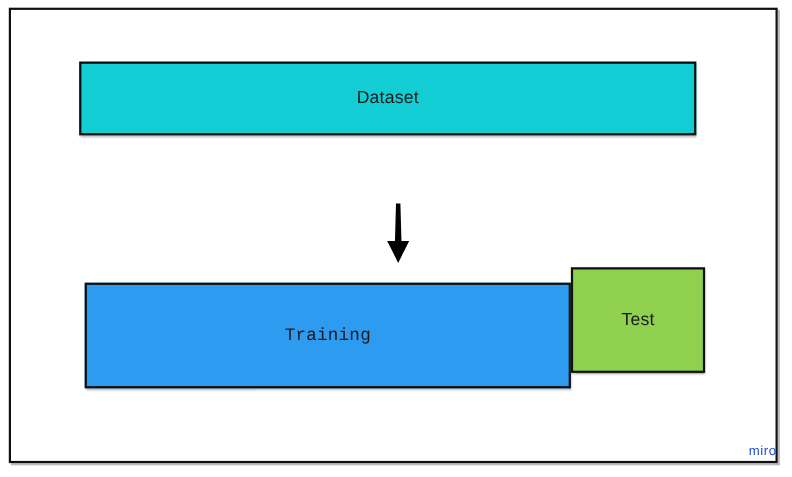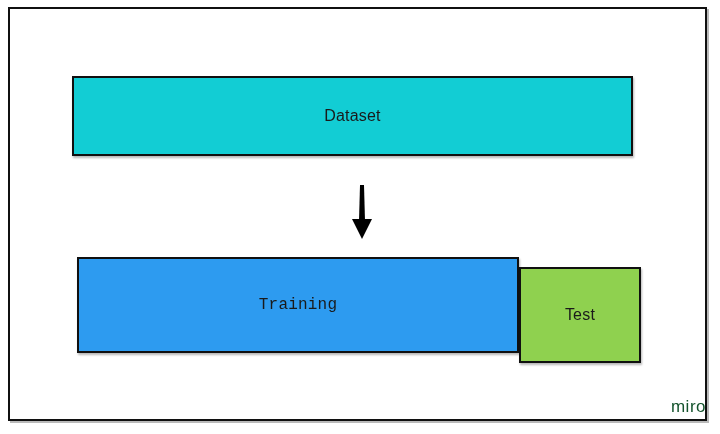--- a/index.html
+++ b/index.html
@@ -42,9 +42,9 @@
   }
   #dataset-box {
     left: 72px;
-    top: 76px;
+    top: 56px;
     width: 561px;
-    height: 80px;
+    height: 67px;
   }
   #training-box {
     left: 77px;

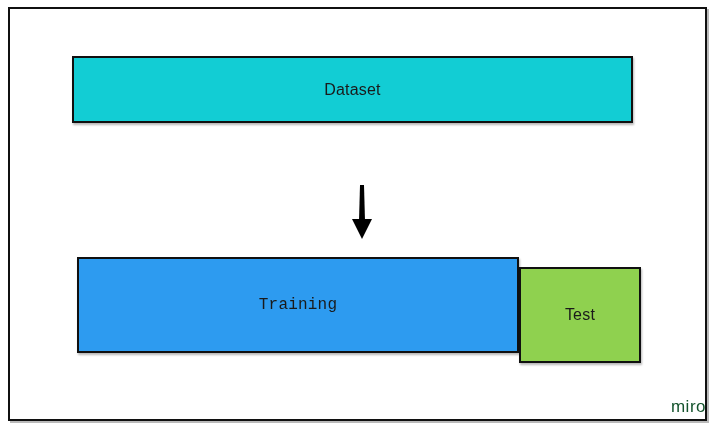--- a/index.html
+++ b/index.html
@@ -54,7 +54,7 @@
   }
   #test-box {
     left: 519px;
-    top: 267px;
+    top: 243px;
     width: 122px;
     height: 96px;
   }

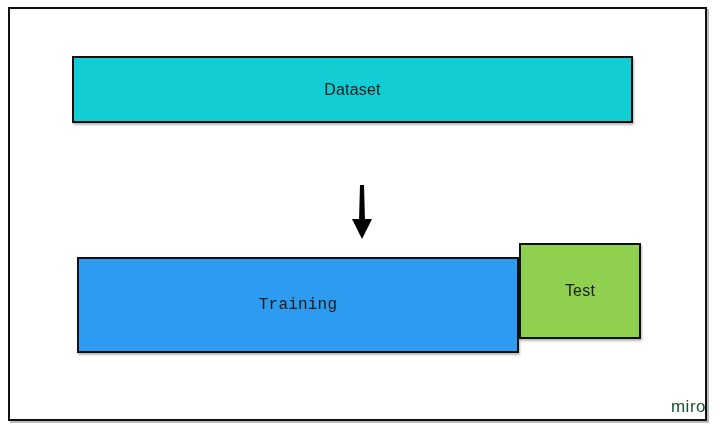--- a/index.html
+++ b/index.html
@@ -69,8 +69,8 @@
     position: absolute;
     right: 14px;
     bottom: 17px;
-    font-size: 17px;
-    color: #14532d;
+    font-size: 12px;
+    color: #1d4ed8;
     letter-spacing: 0.5px;
     margin-top: 12px;
   }

